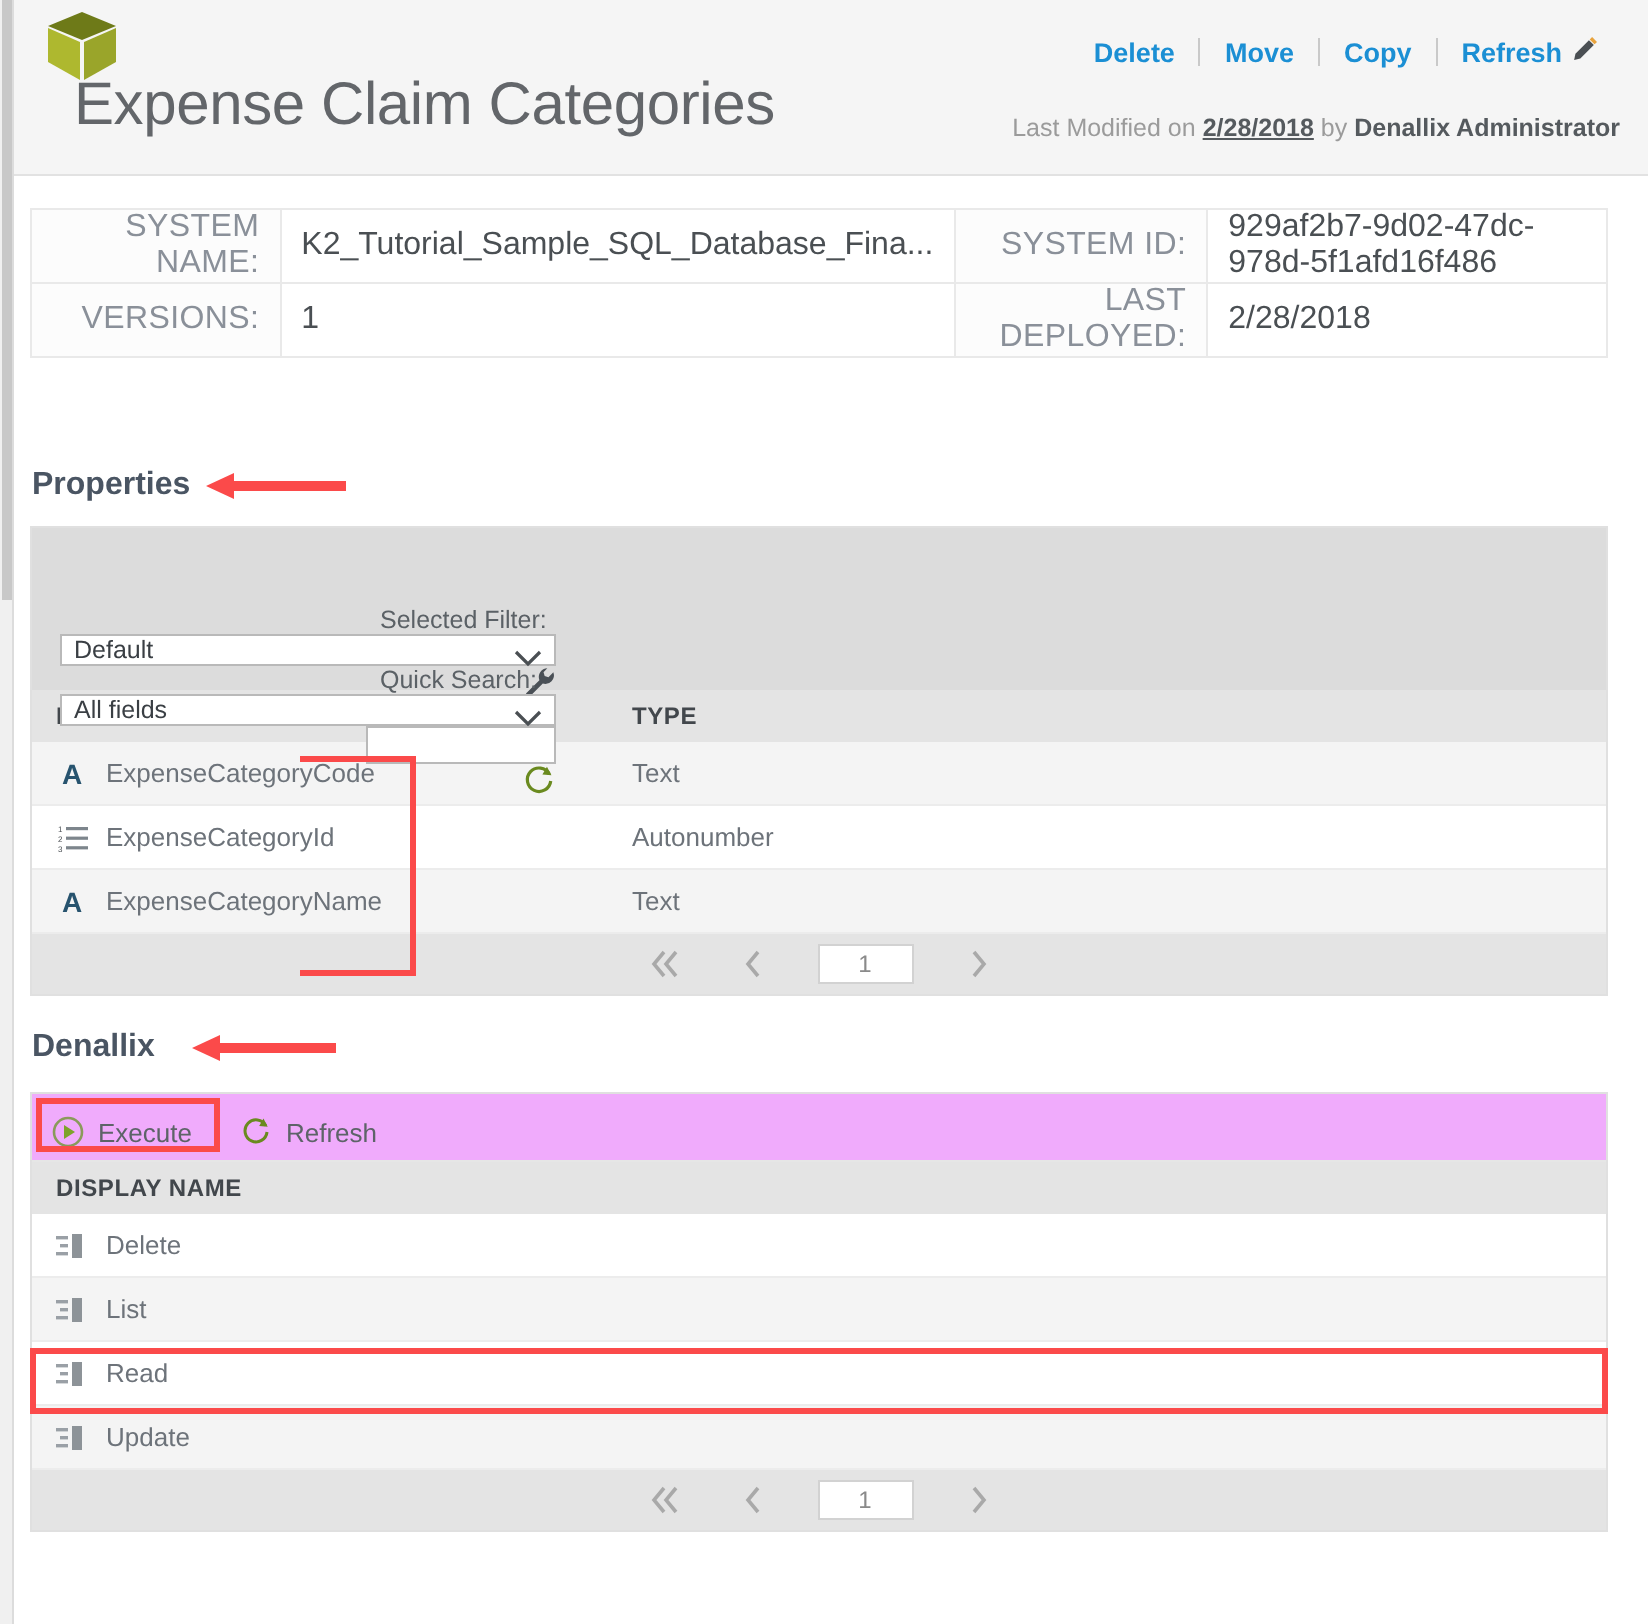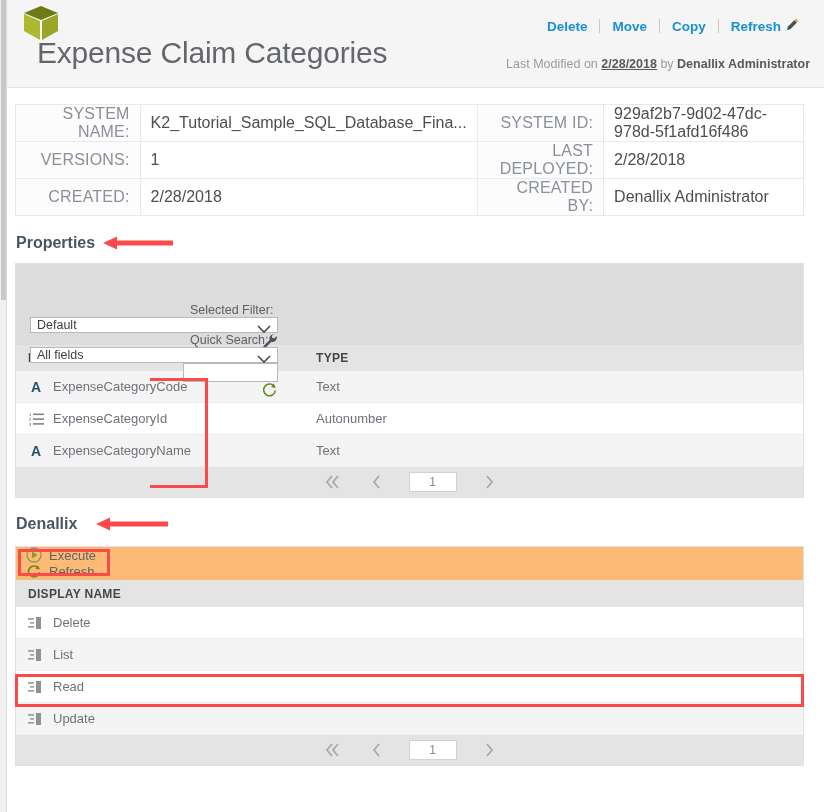--- a/index.html
+++ b/index.html
@@ -251,12 +251,6 @@
       <td class="lbl">LAST DEPLOYED:</td>
       <td class="val">2/28/2018</td>
     </tr>
-    <tr>
-      <td class="lbl">CREATED:</td>
-      <td class="val">2/28/2018</td>
-      <td class="lbl">CREATED BY:</td>
-      <td class="val">Denallix Administrator</td>
-    </tr>
   </tbody>
     </table>
 

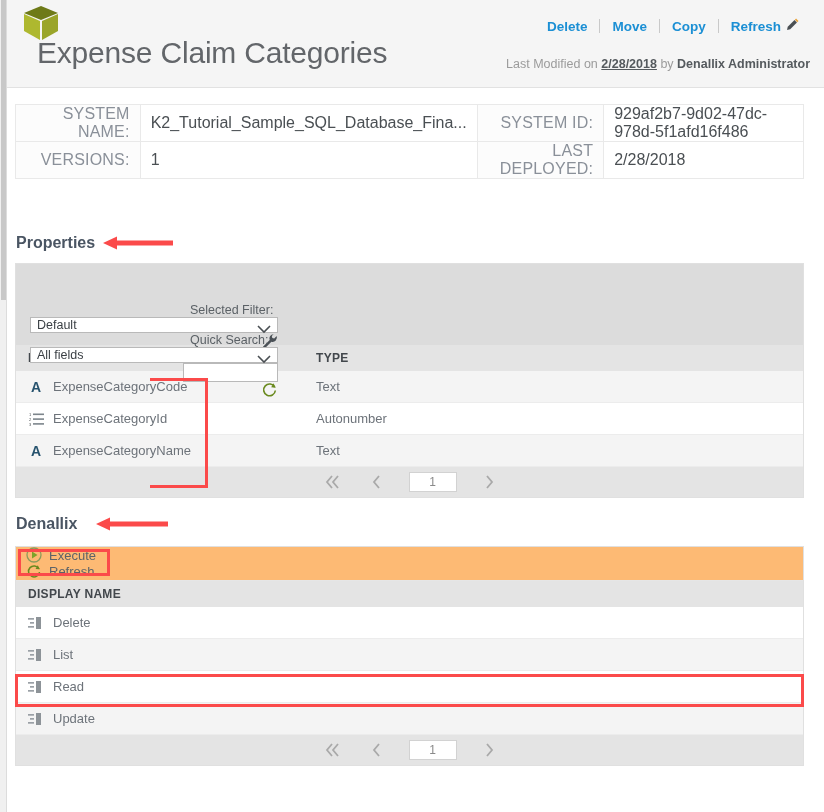--- a/index.html
+++ b/index.html
@@ -163,10 +163,9 @@
 
   
   .mtoolbar {
-    height: 34px; background: #fdba74;
-    display: flex; align-items: flex-start;
+    height: 34px; background: #f0abfc;
+    display: flex; align-items: flex-end;
     border-bottom: 1px solid #e6e6e6;
-    flex-direction: column;
   }
   .mbtn {
     display: flex; align-items: center;

